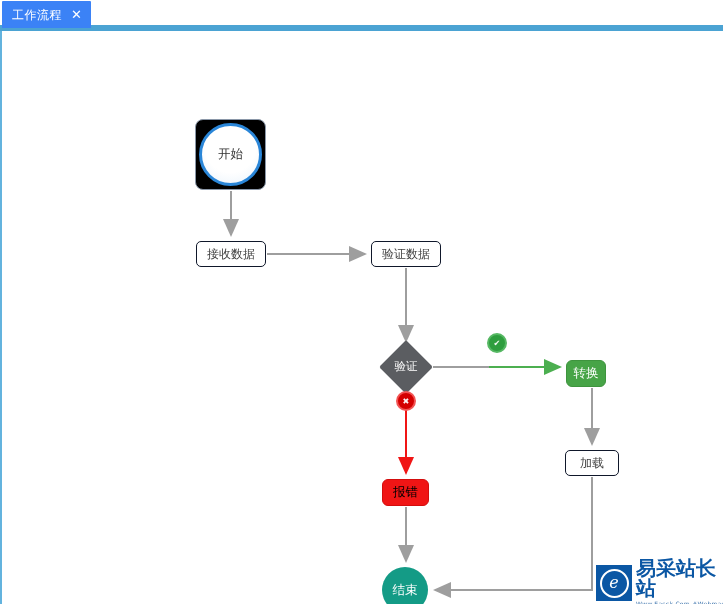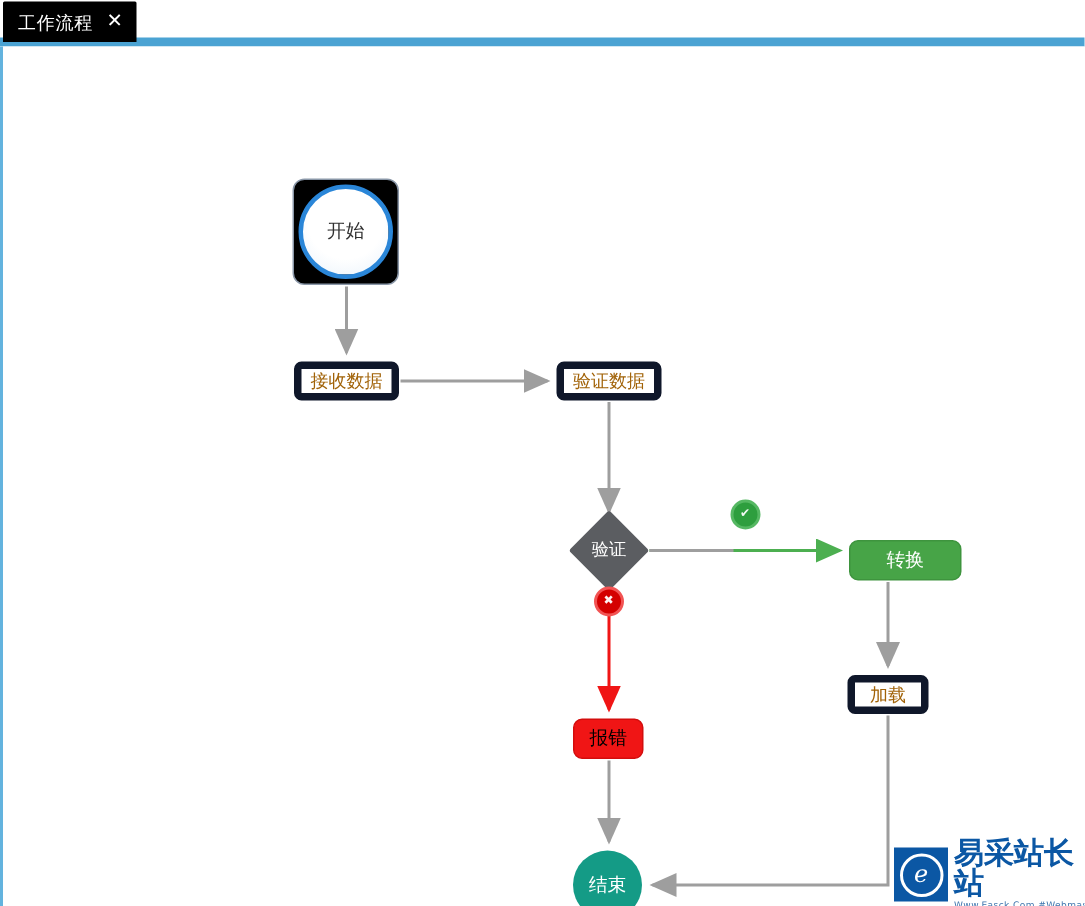--- a/index.html
+++ b/index.html
@@ -36,7 +36,7 @@
     left: 2px; top: 1px;
     height: 27px;
     padding: 0 9px 0 10px;
-    background: #000000;
+    background: #3b82f6;
     color: #ffffff;
     font-size: 12px;
     display: flex;

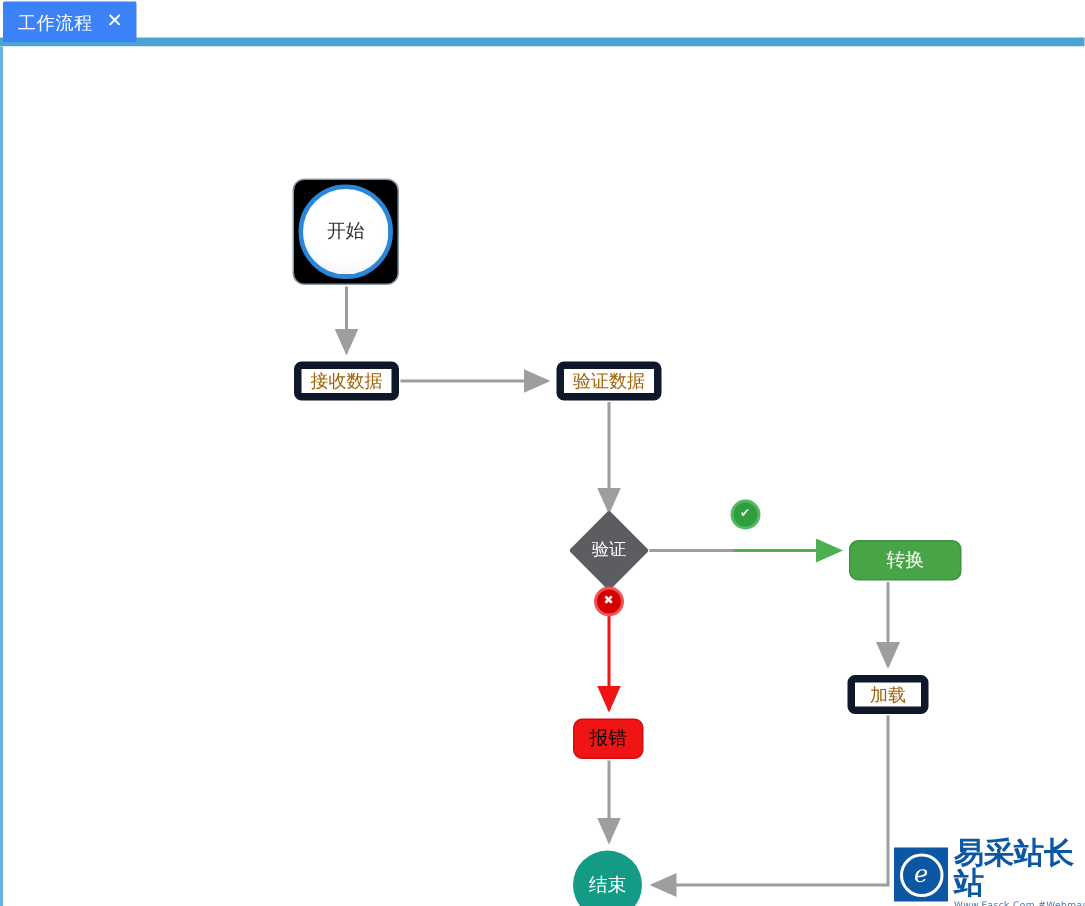--- a/index.html
+++ b/index.html
@@ -115,10 +115,10 @@
 
   
   .node-proc {
-    border: 5px solid #0f172a;
+    border: 1px solid #0f172a;
     border-radius: 5px;
     background: #ffffff;
-    color: #a16207;
+    color: #404040;
     padding: 0 8px;
     font-size: 12px;
   }

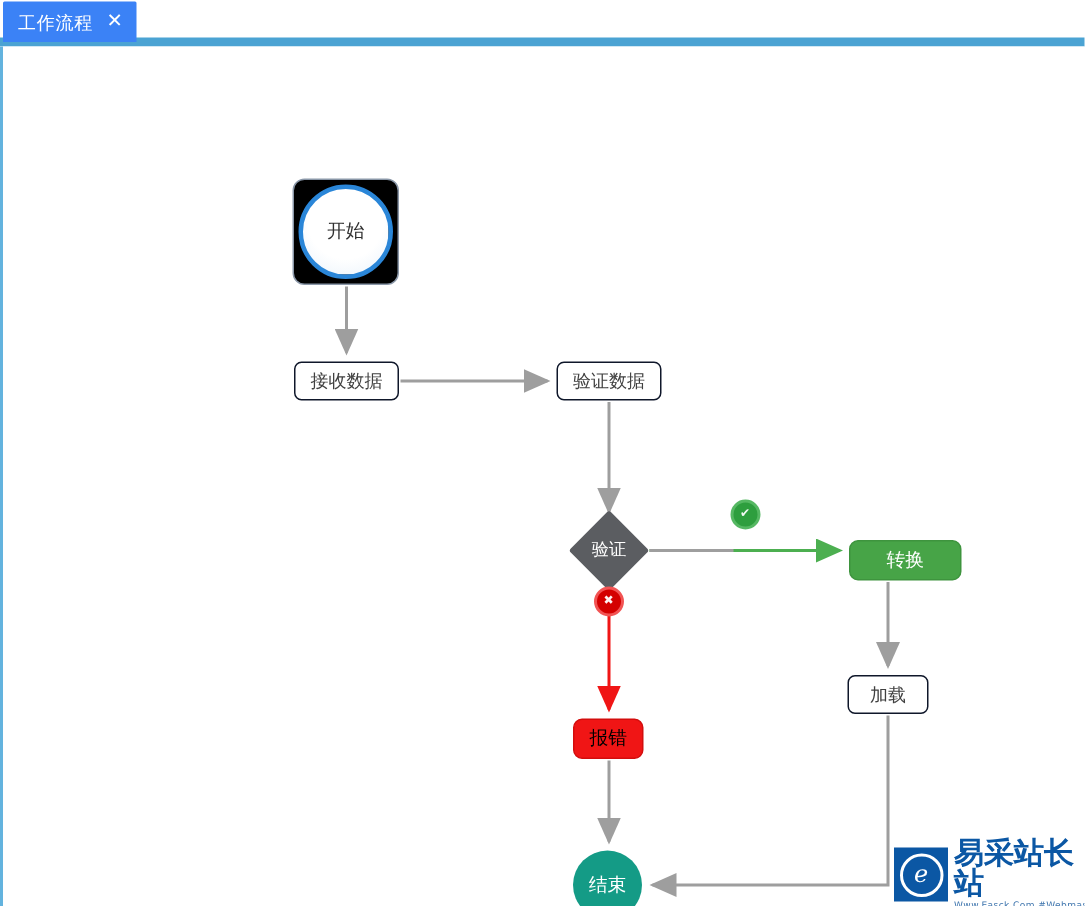--- a/index.html
+++ b/index.html
@@ -150,7 +150,7 @@
   
   .node-transform {
     left: 564px; top: 329px;
-    width: 75px; height: 27px;
+    width: 40px; height: 27px;
     background: #47a447;
     border: 1px solid #3e943e;
     border-radius: 6px;

